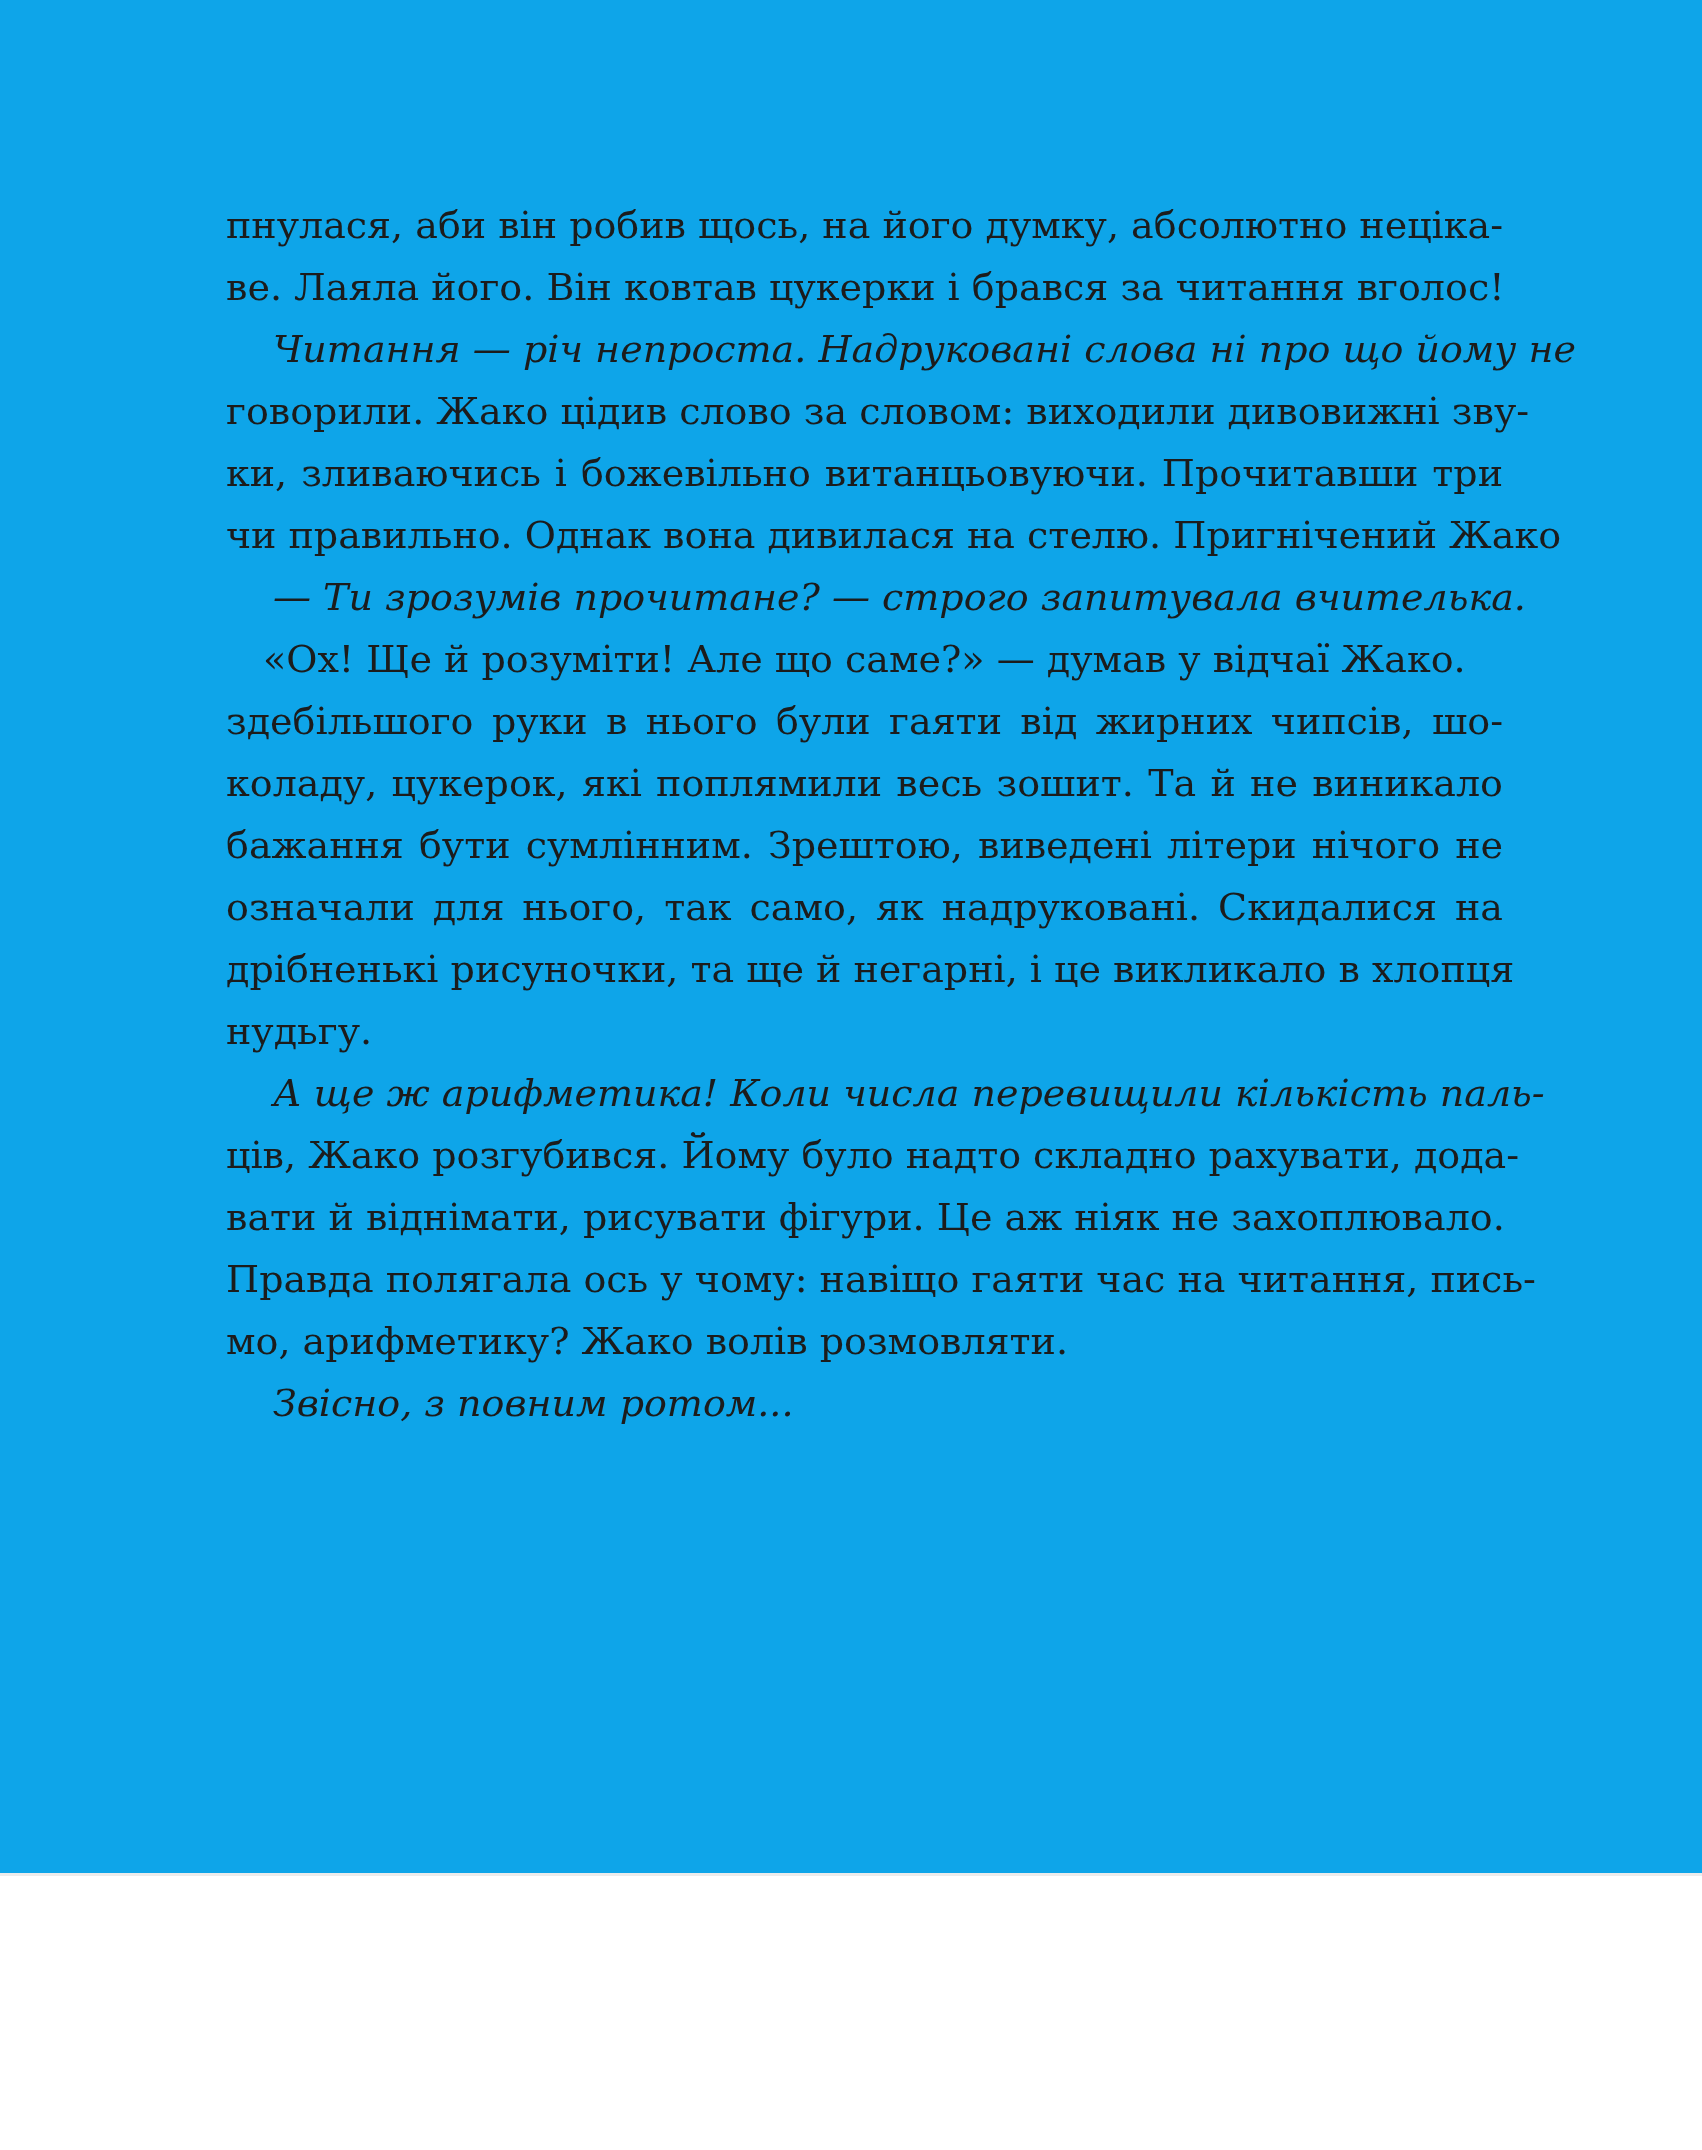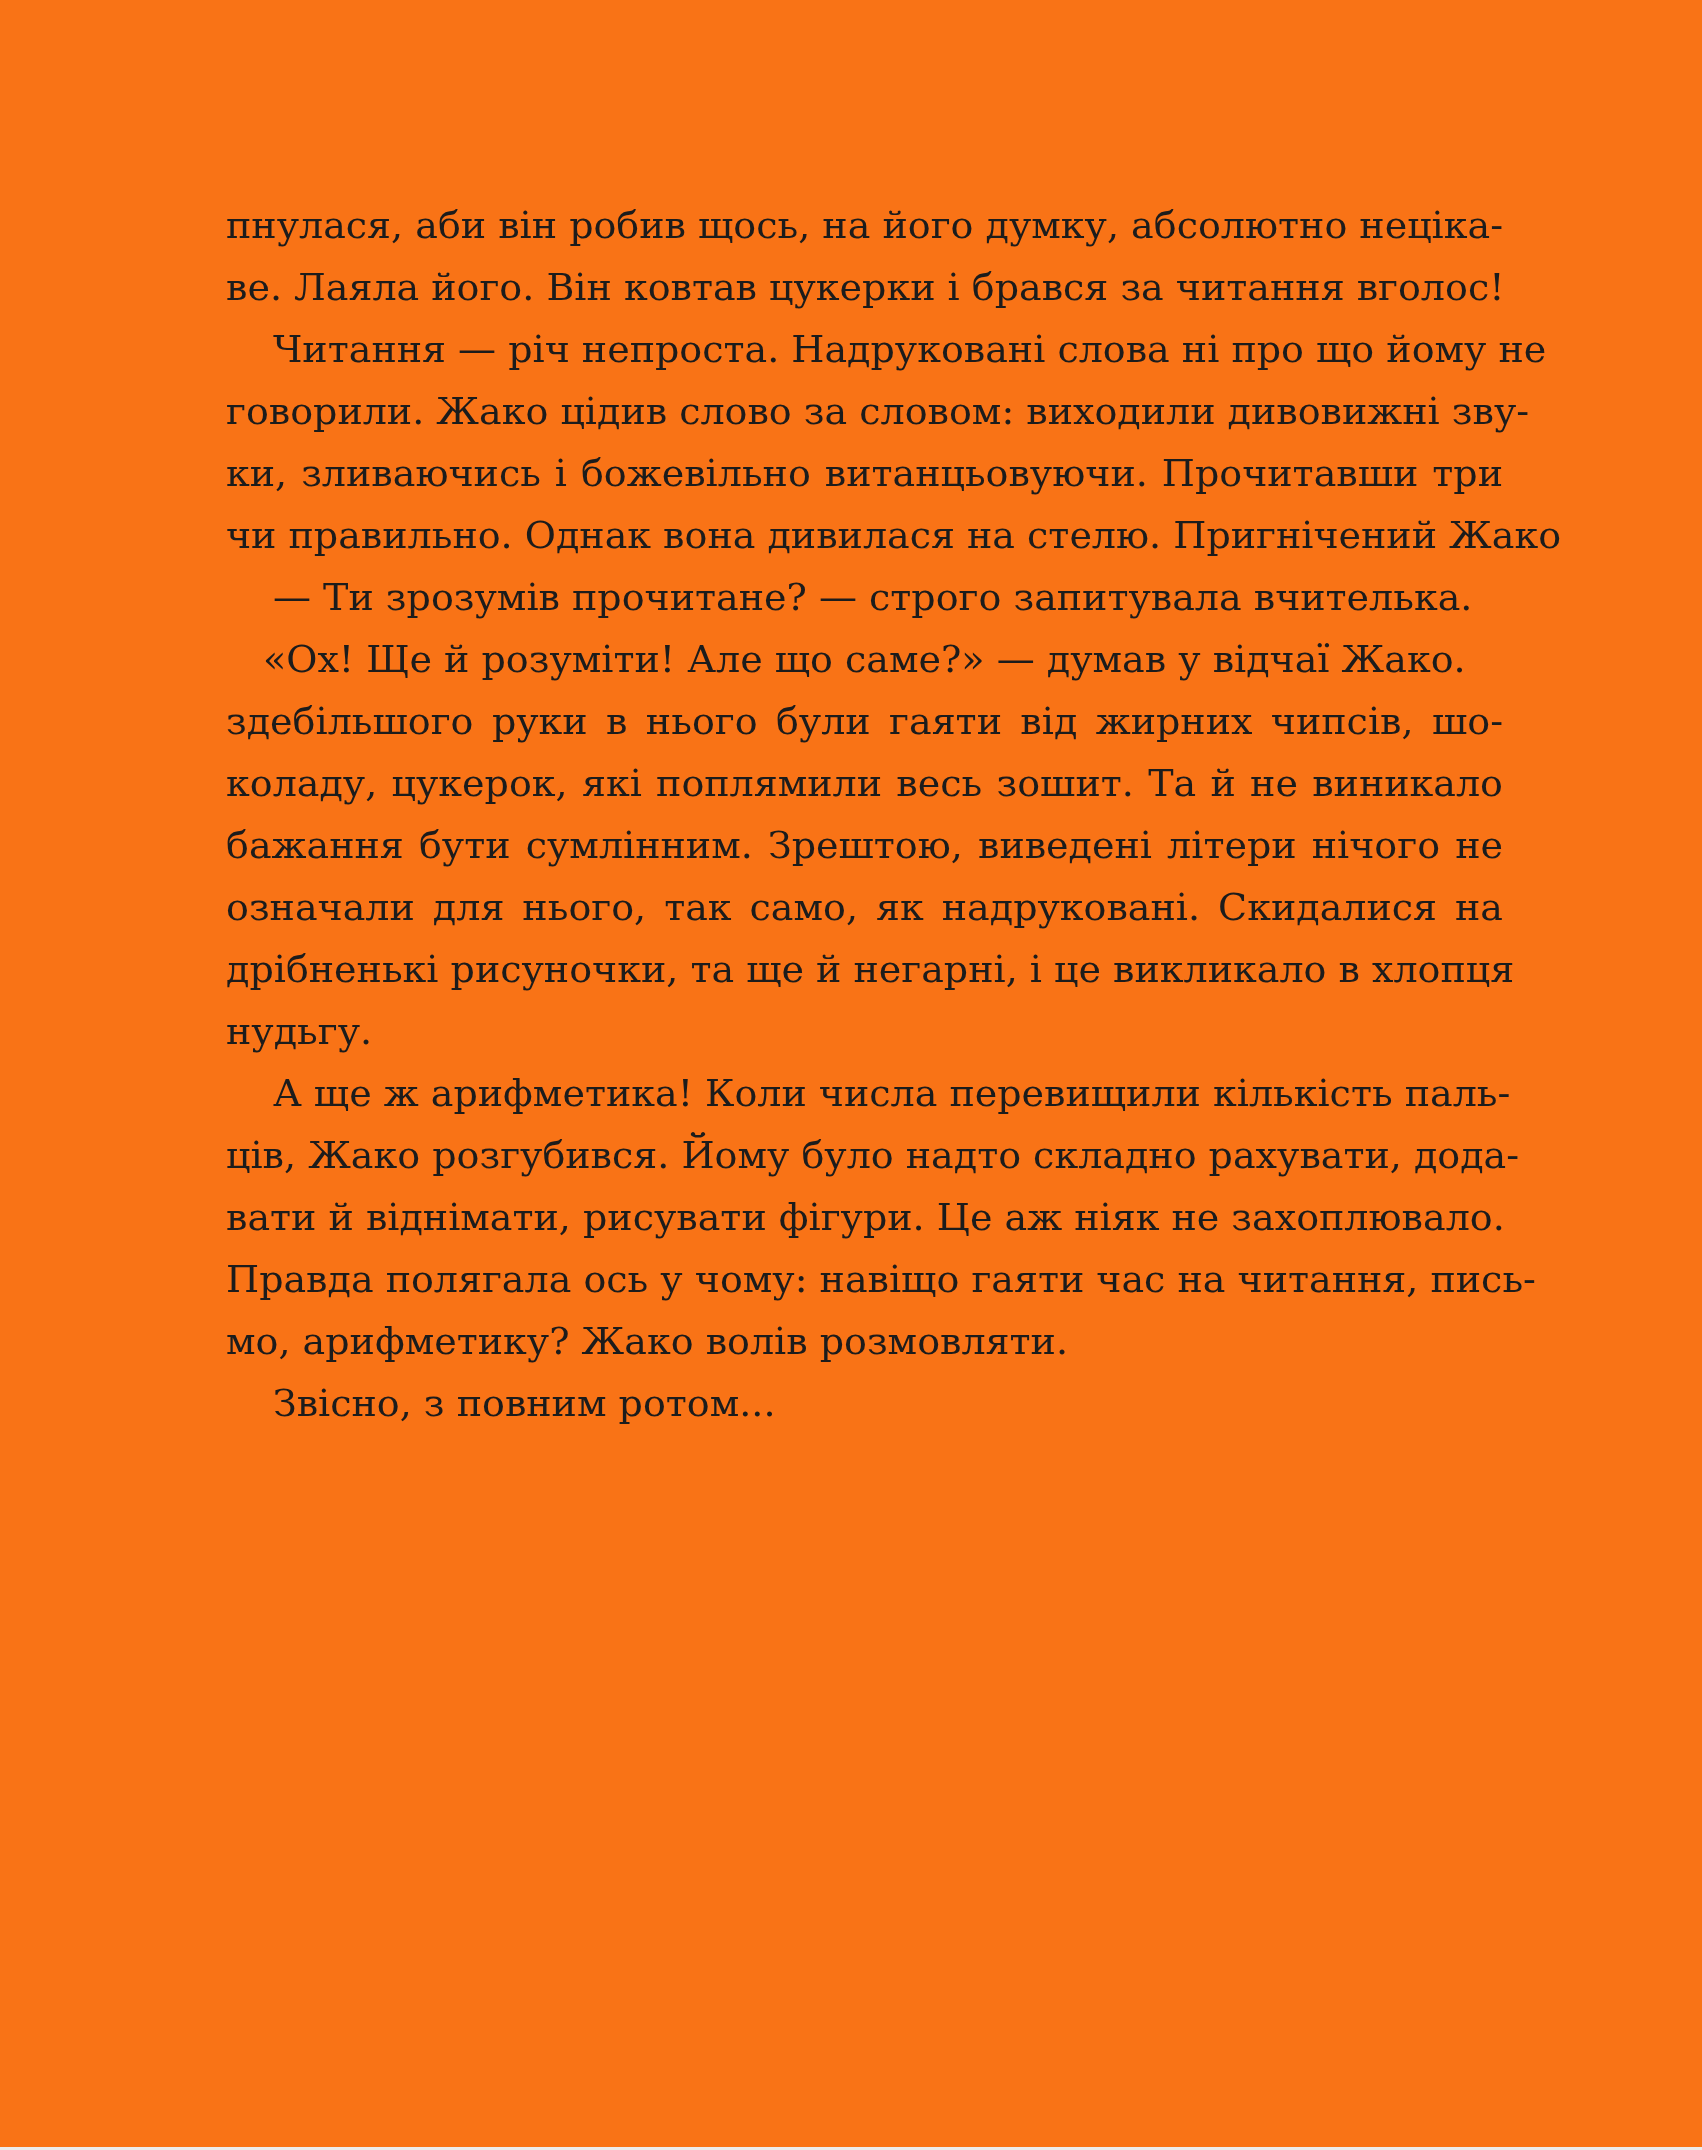--- a/index.html
+++ b/index.html
@@ -18,8 +18,8 @@
     left: 0;
     top: 0;
     width: 1702px;
-    height: 2150px;
-    background: #f97316;
+    height: 1876px;
+    background: #0ea5e9;
   }
   .text-block {
     position: absolute;

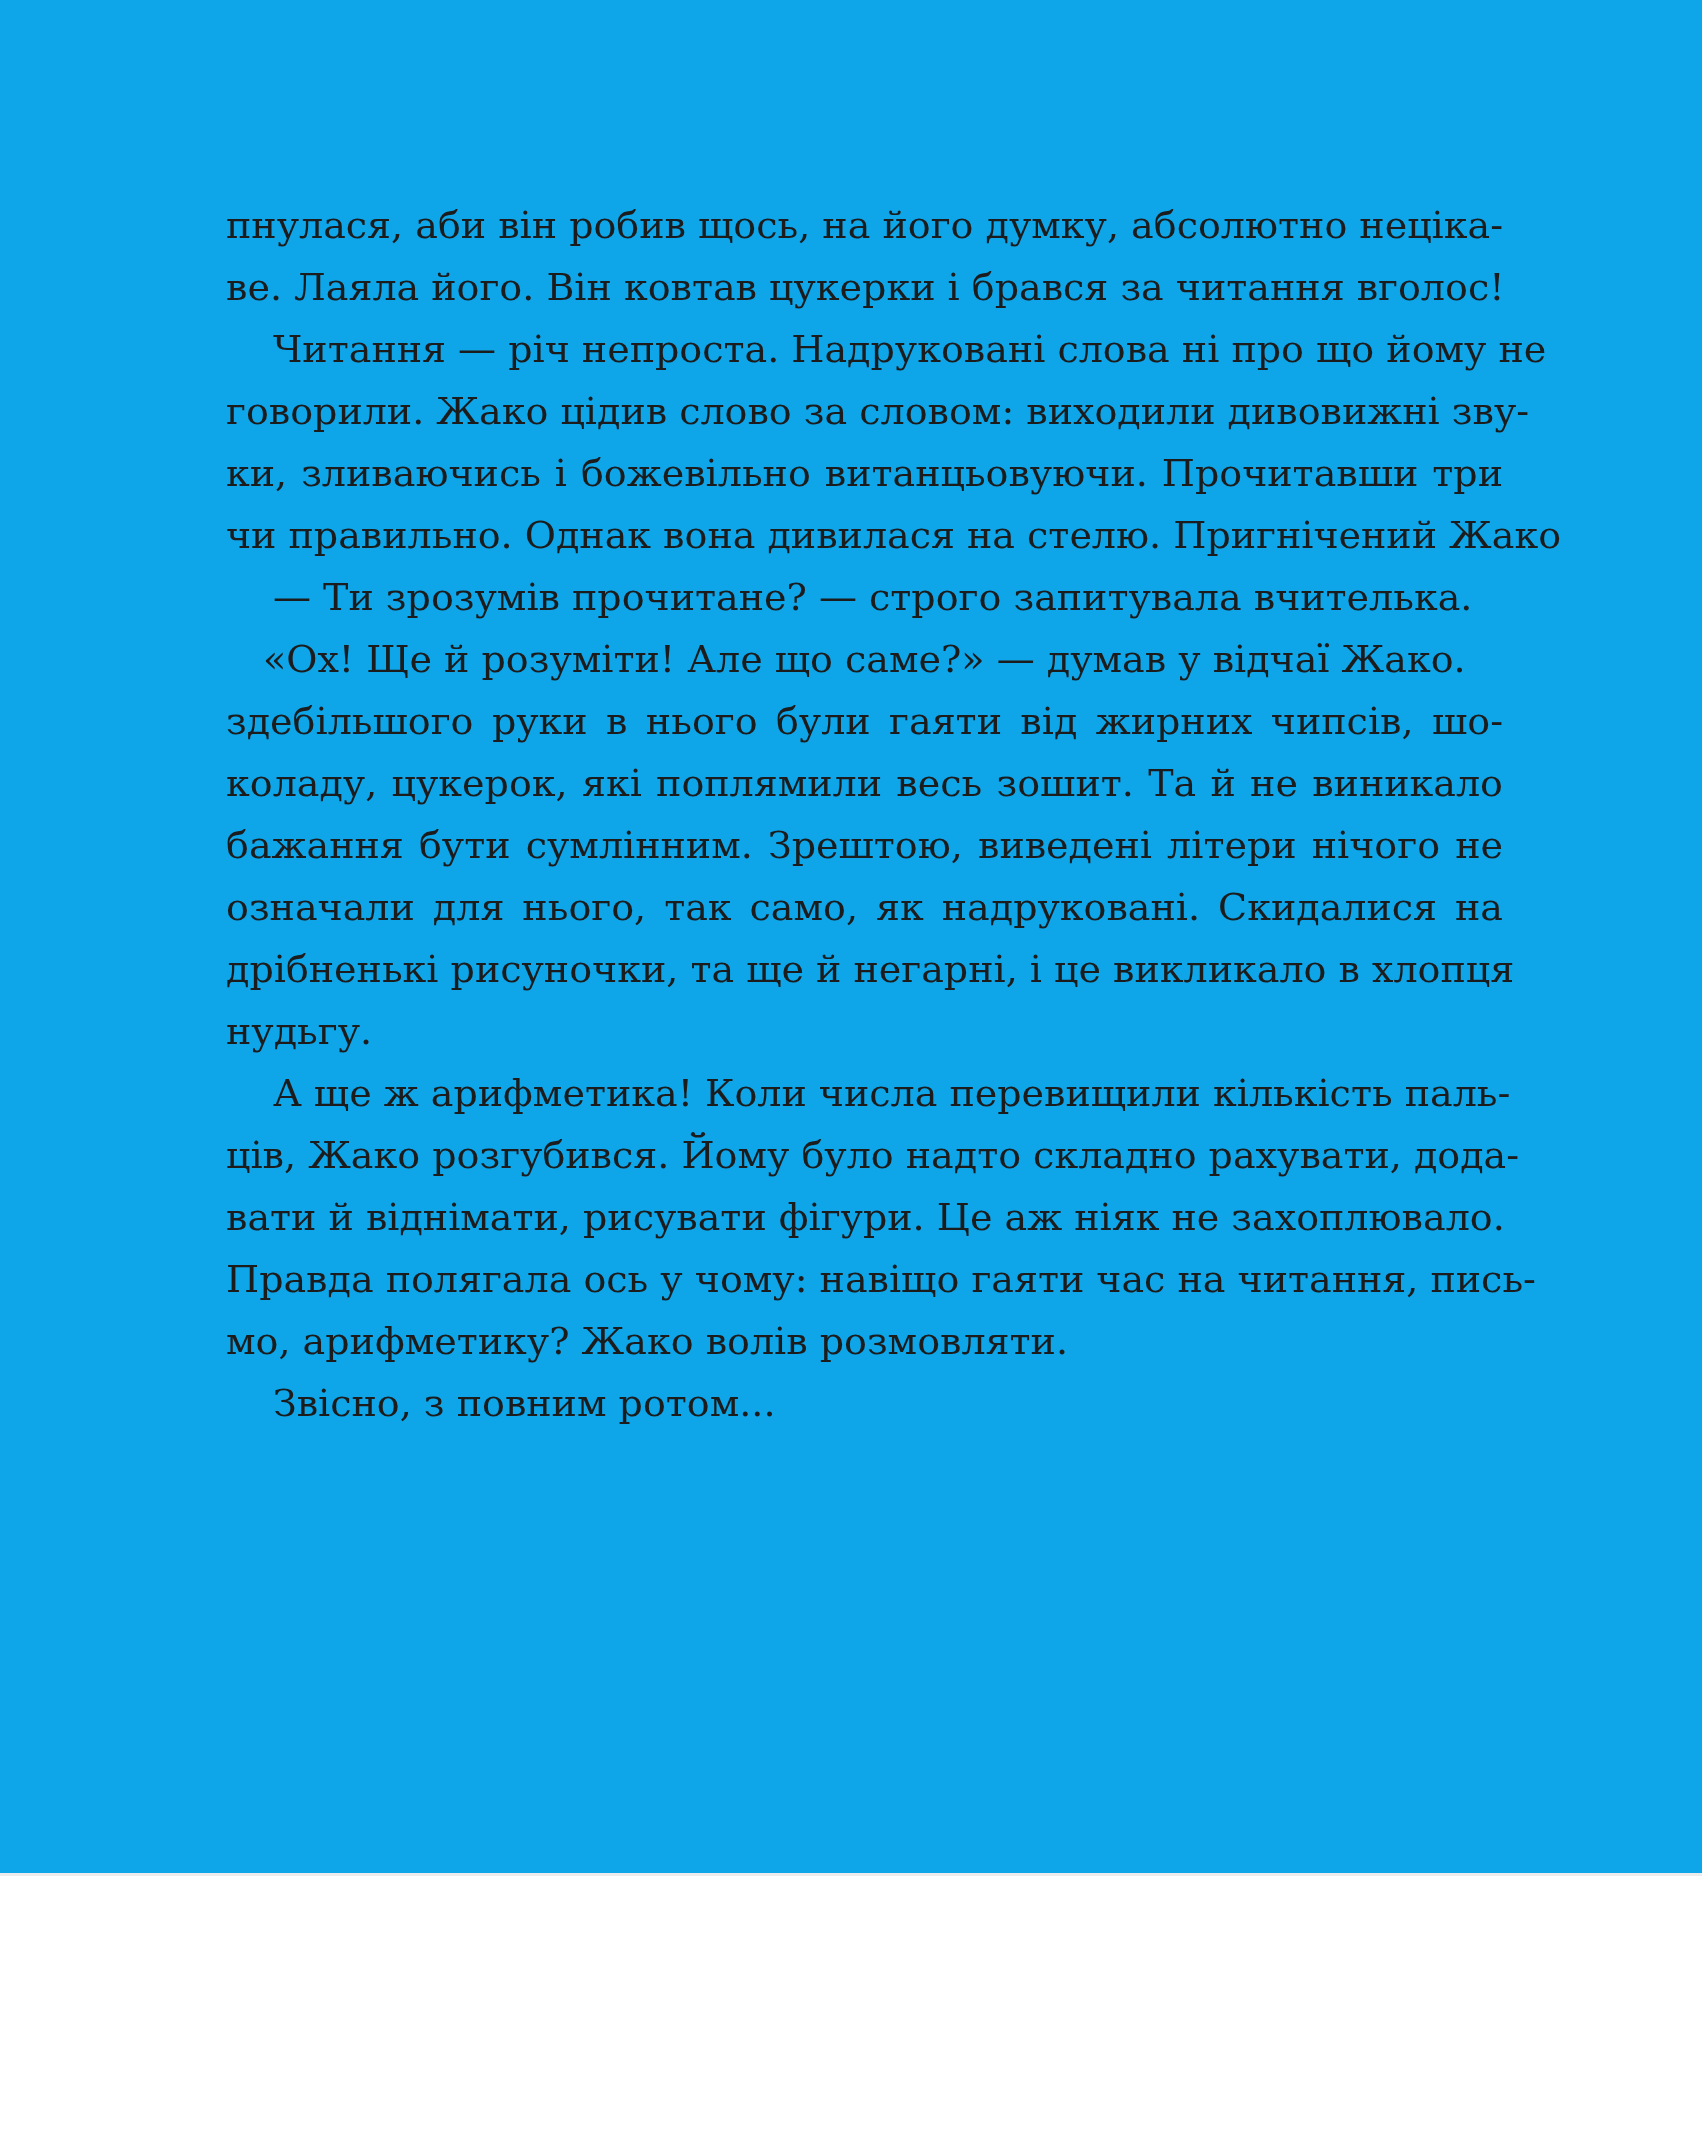--- a/index.html
+++ b/index.html
@@ -45,6 +45,7 @@
   }
   .line.indent {
     padding-left: 47px;
+    font-style: italic;
   }
   .line.indent-hang {
     padding-left: 37px;

